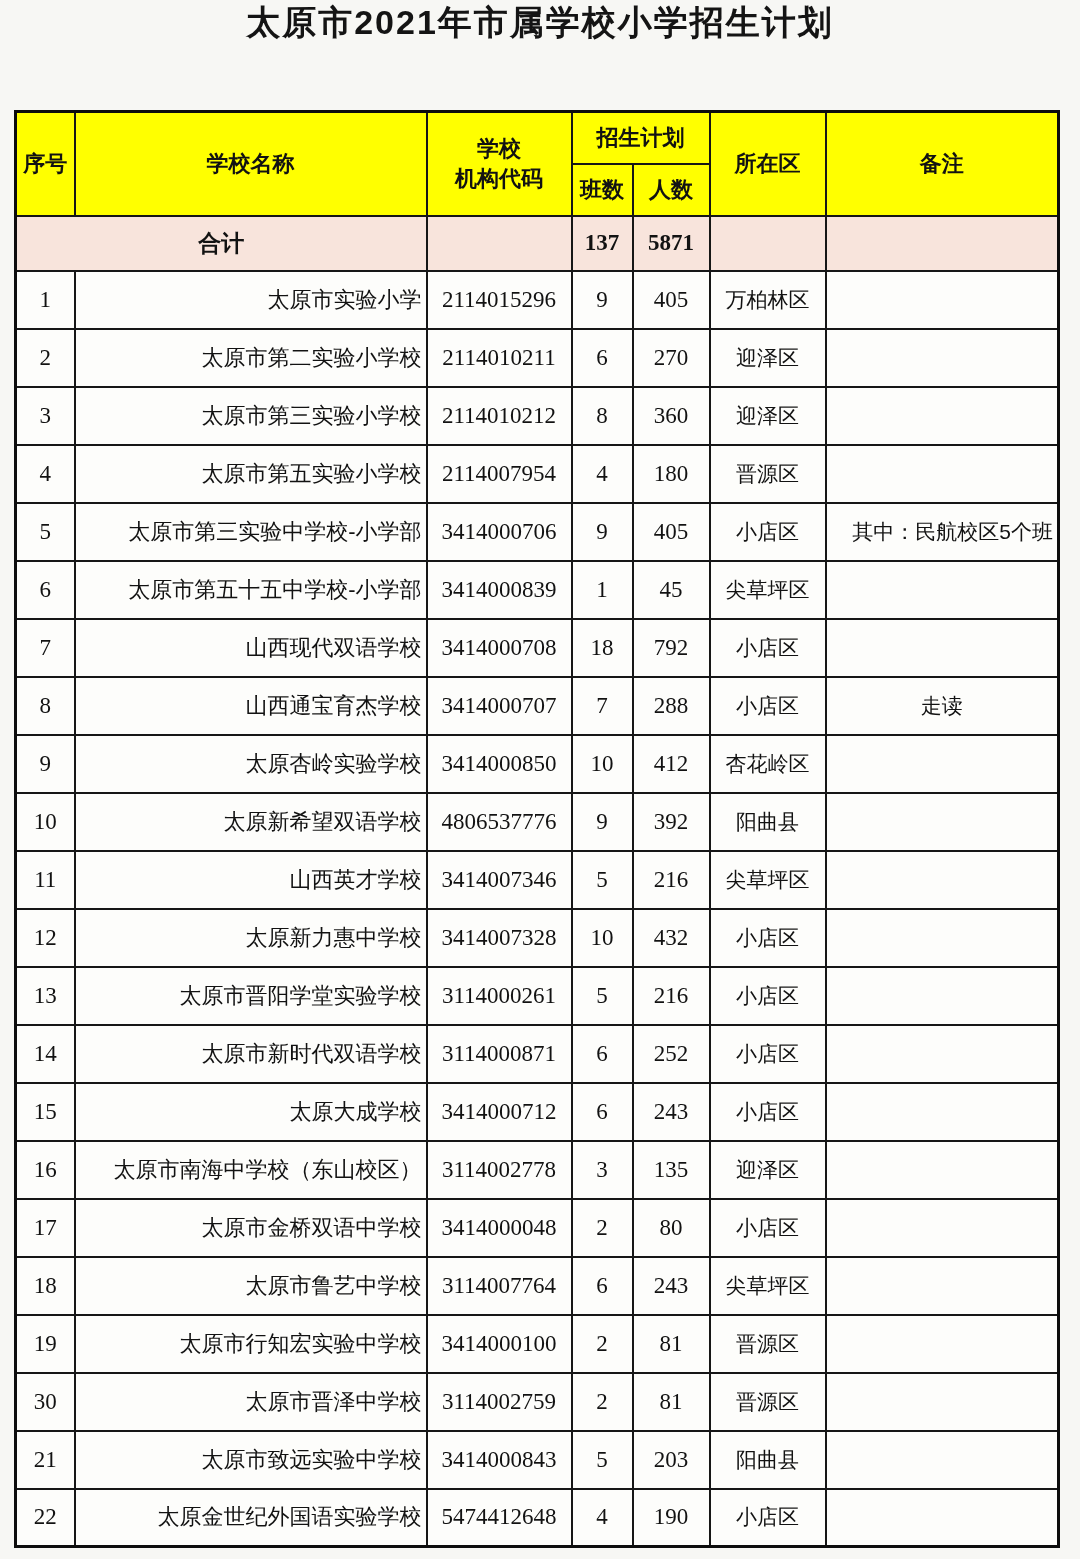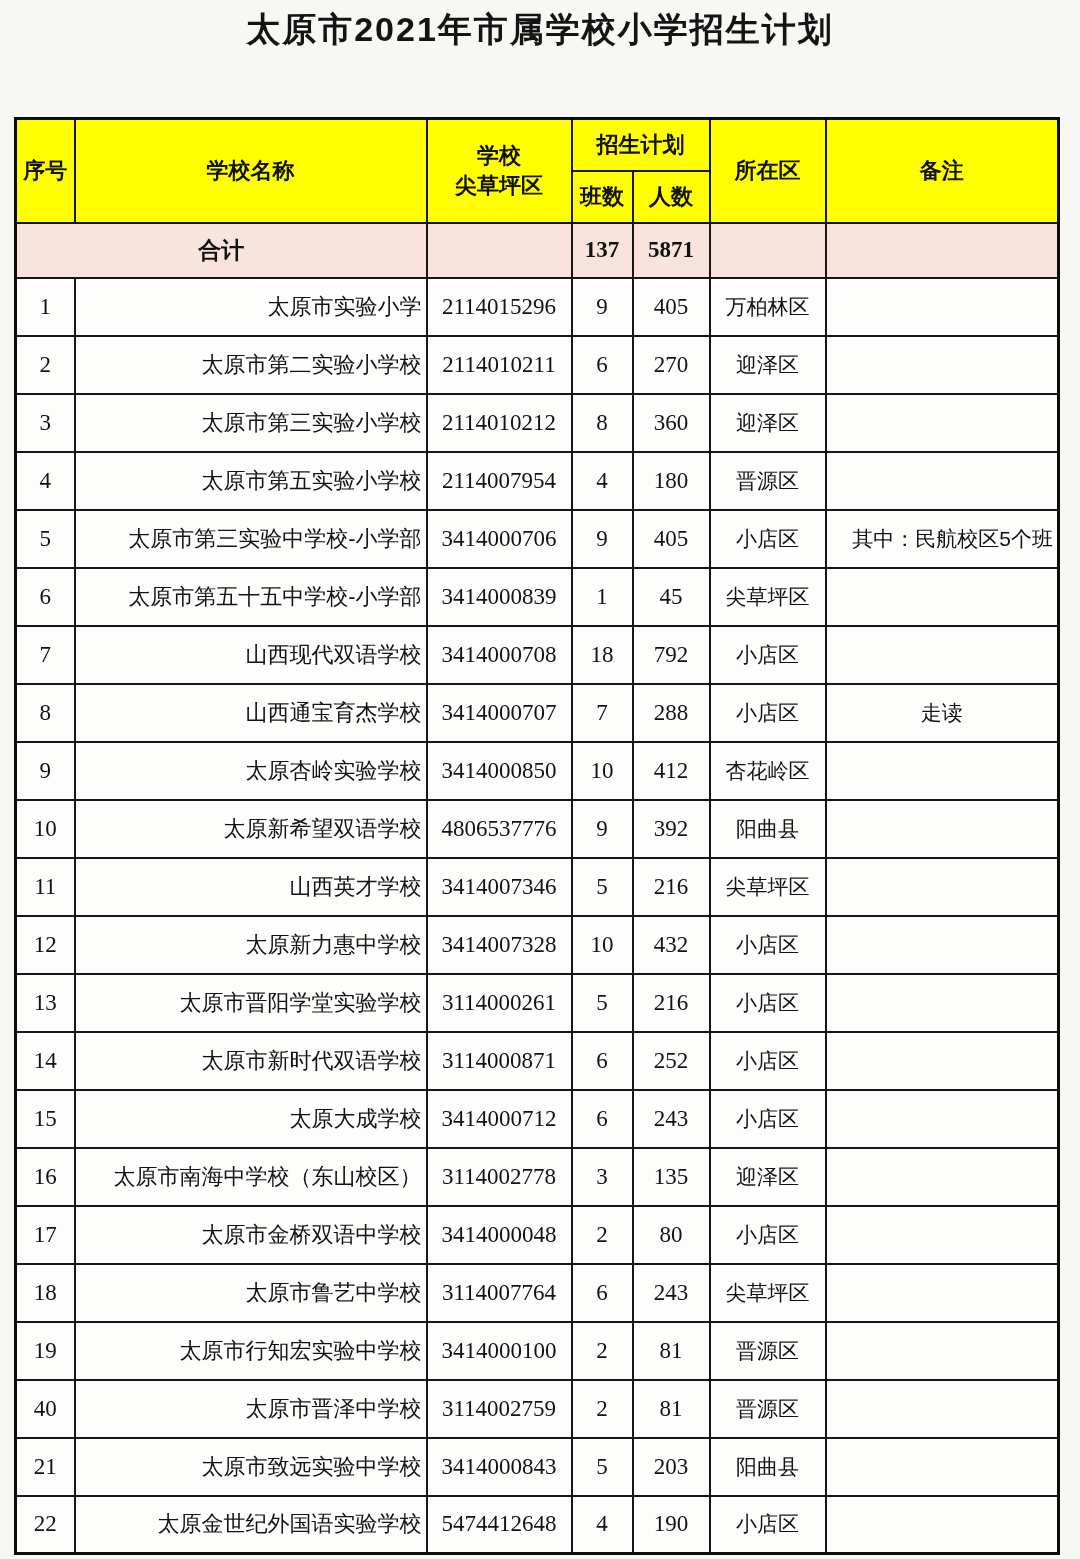--- a/index.html
+++ b/index.html
@@ -24,7 +24,7 @@
     overflow: hidden;
   }
   .title {
-    margin-top: 7px;
+    margin-top: 0;
     text-align: center;
     font-size: 34px;
     font-weight: 700;

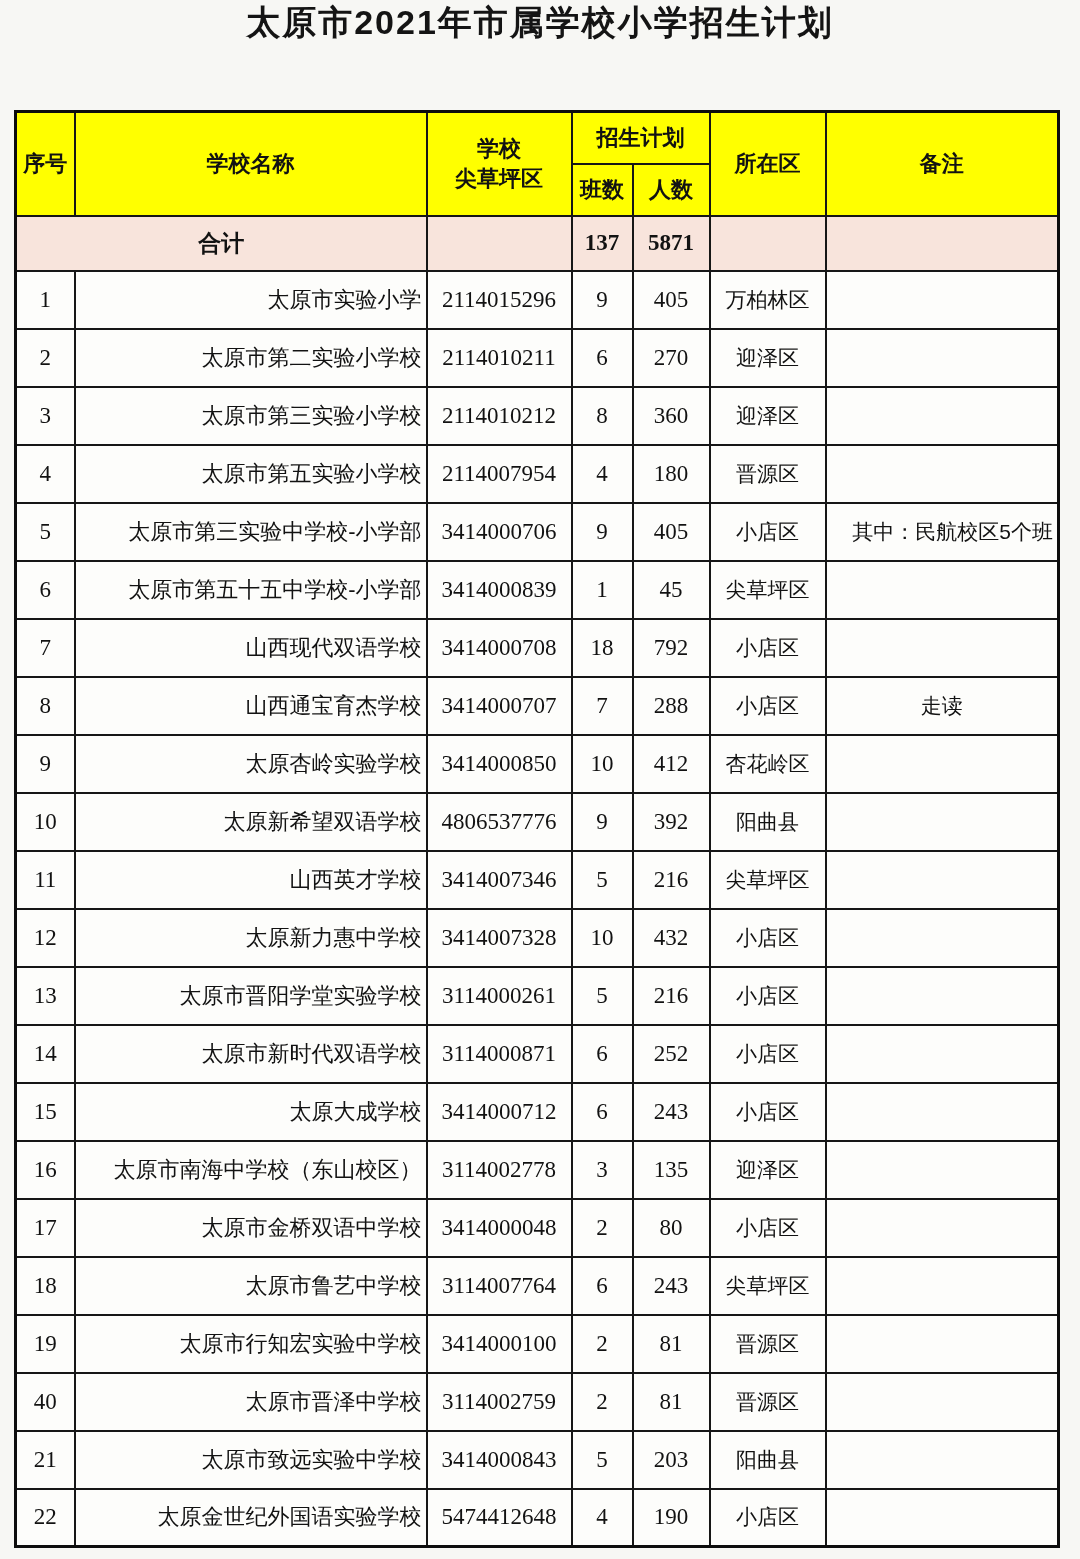--- a/index.html
+++ b/index.html
@@ -100,7 +100,7 @@
         <th rowspan="2">序号</th>
         <th rowspan="2">学校名称</th>
         <th rowspan="2" class="two-line">学校
-尖草坪区</th>
+机构代码</th>
         <th colspan="2">招生计划</th>
         <th rowspan="2">所在区</th>
         <th rowspan="2">备注</th>

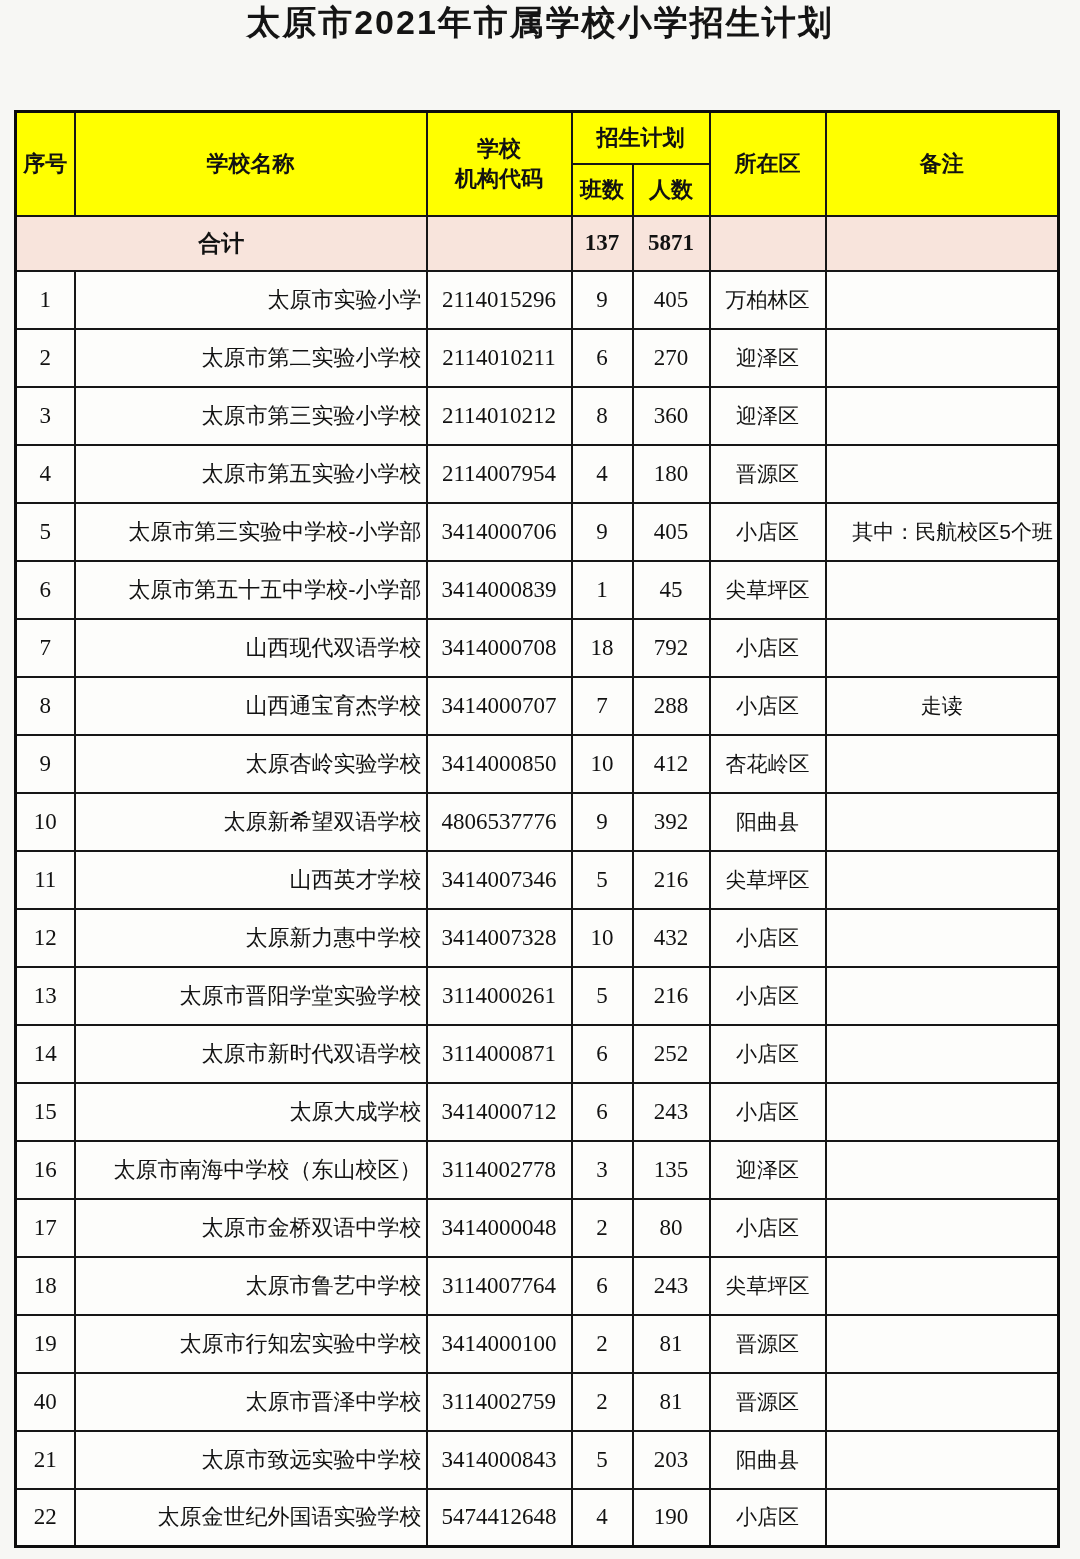--- a/index.html
+++ b/index.html
@@ -312,7 +312,7 @@
     </tr>
 
     <tr class="data-row">
-      <td class="num c-index">40</td>
+      <td class="num c-index">30</td>
       <td class="c-name">太原市晋泽中学校</td>
       <td class="num c-code">3114002759</td>
       <td class="num c-classes">2</td>

